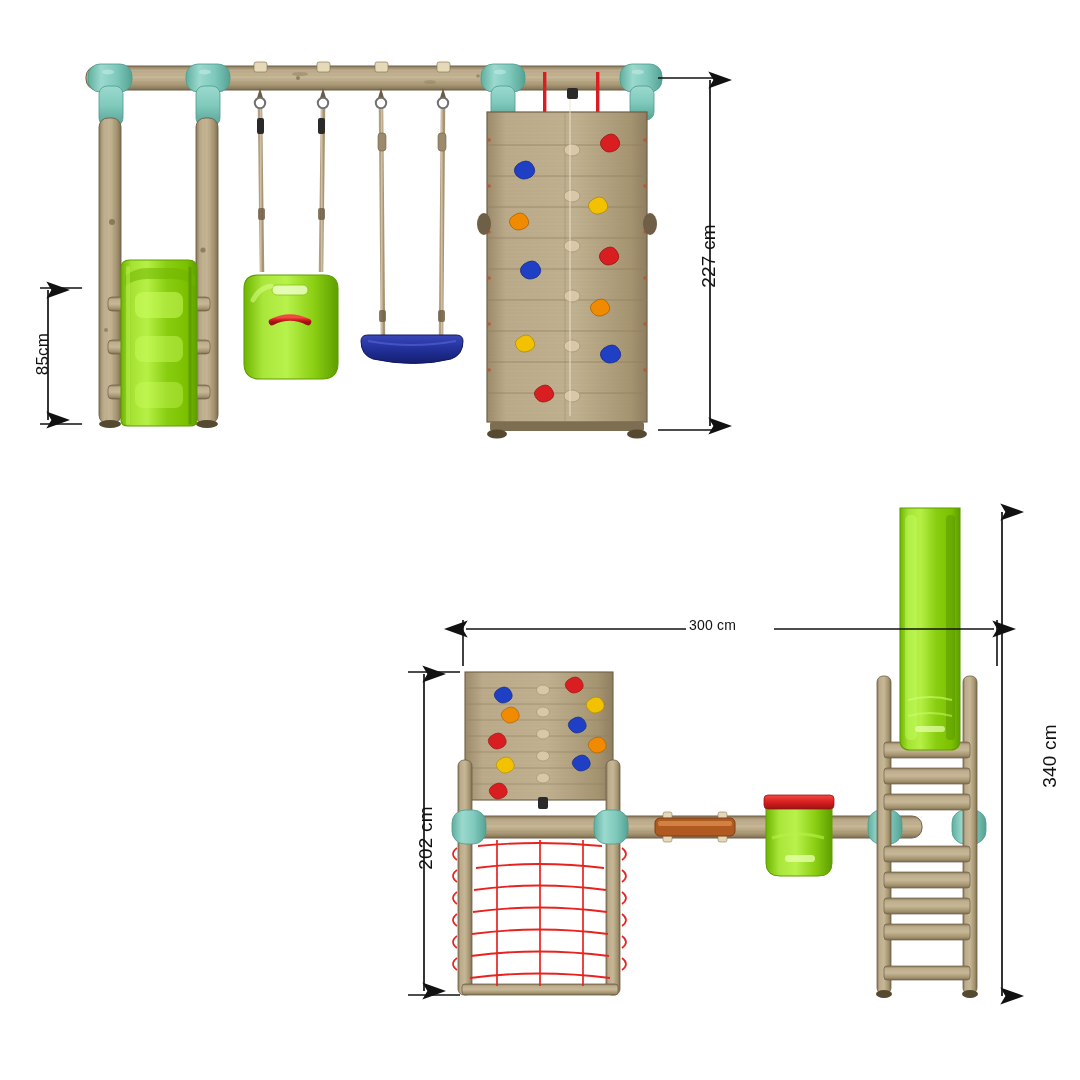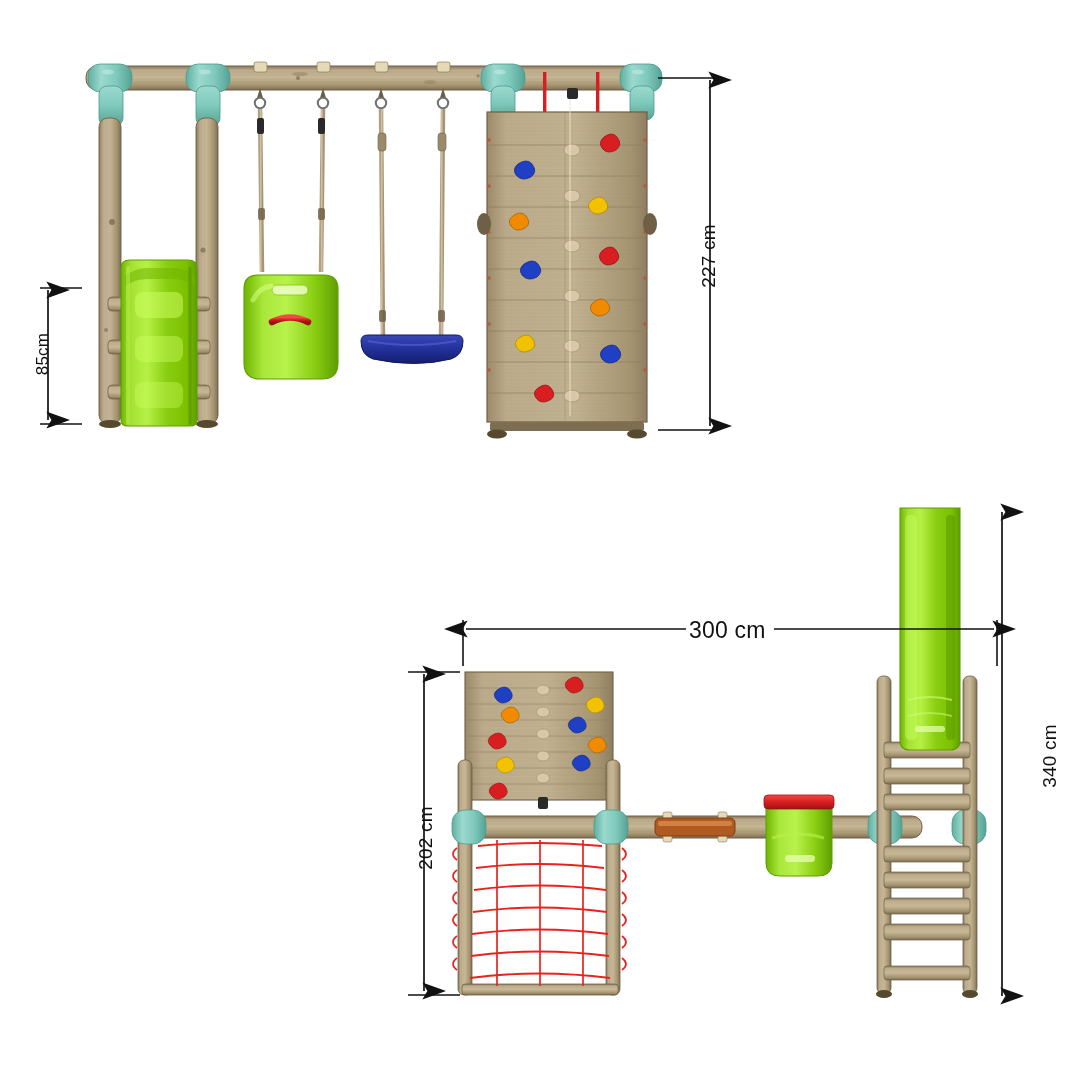--- a/index.html
+++ b/index.html
@@ -506,7 +506,7 @@
 
   <div class="dim-label vert" style="left:677px; top:245px; font-size:19px;">227 cm</div>
 
-  <div class="dim-label" style="left:689px; top:617px; font-size:23px;">300 cm</div>
+  <div class="dim-label" style="left:689px; top:617px; font-size:14px;">300 cm</div>
 
   <div class="dim-label vert" style="left:394px; top:827px; font-size:19px;">202 cm</div>
 

